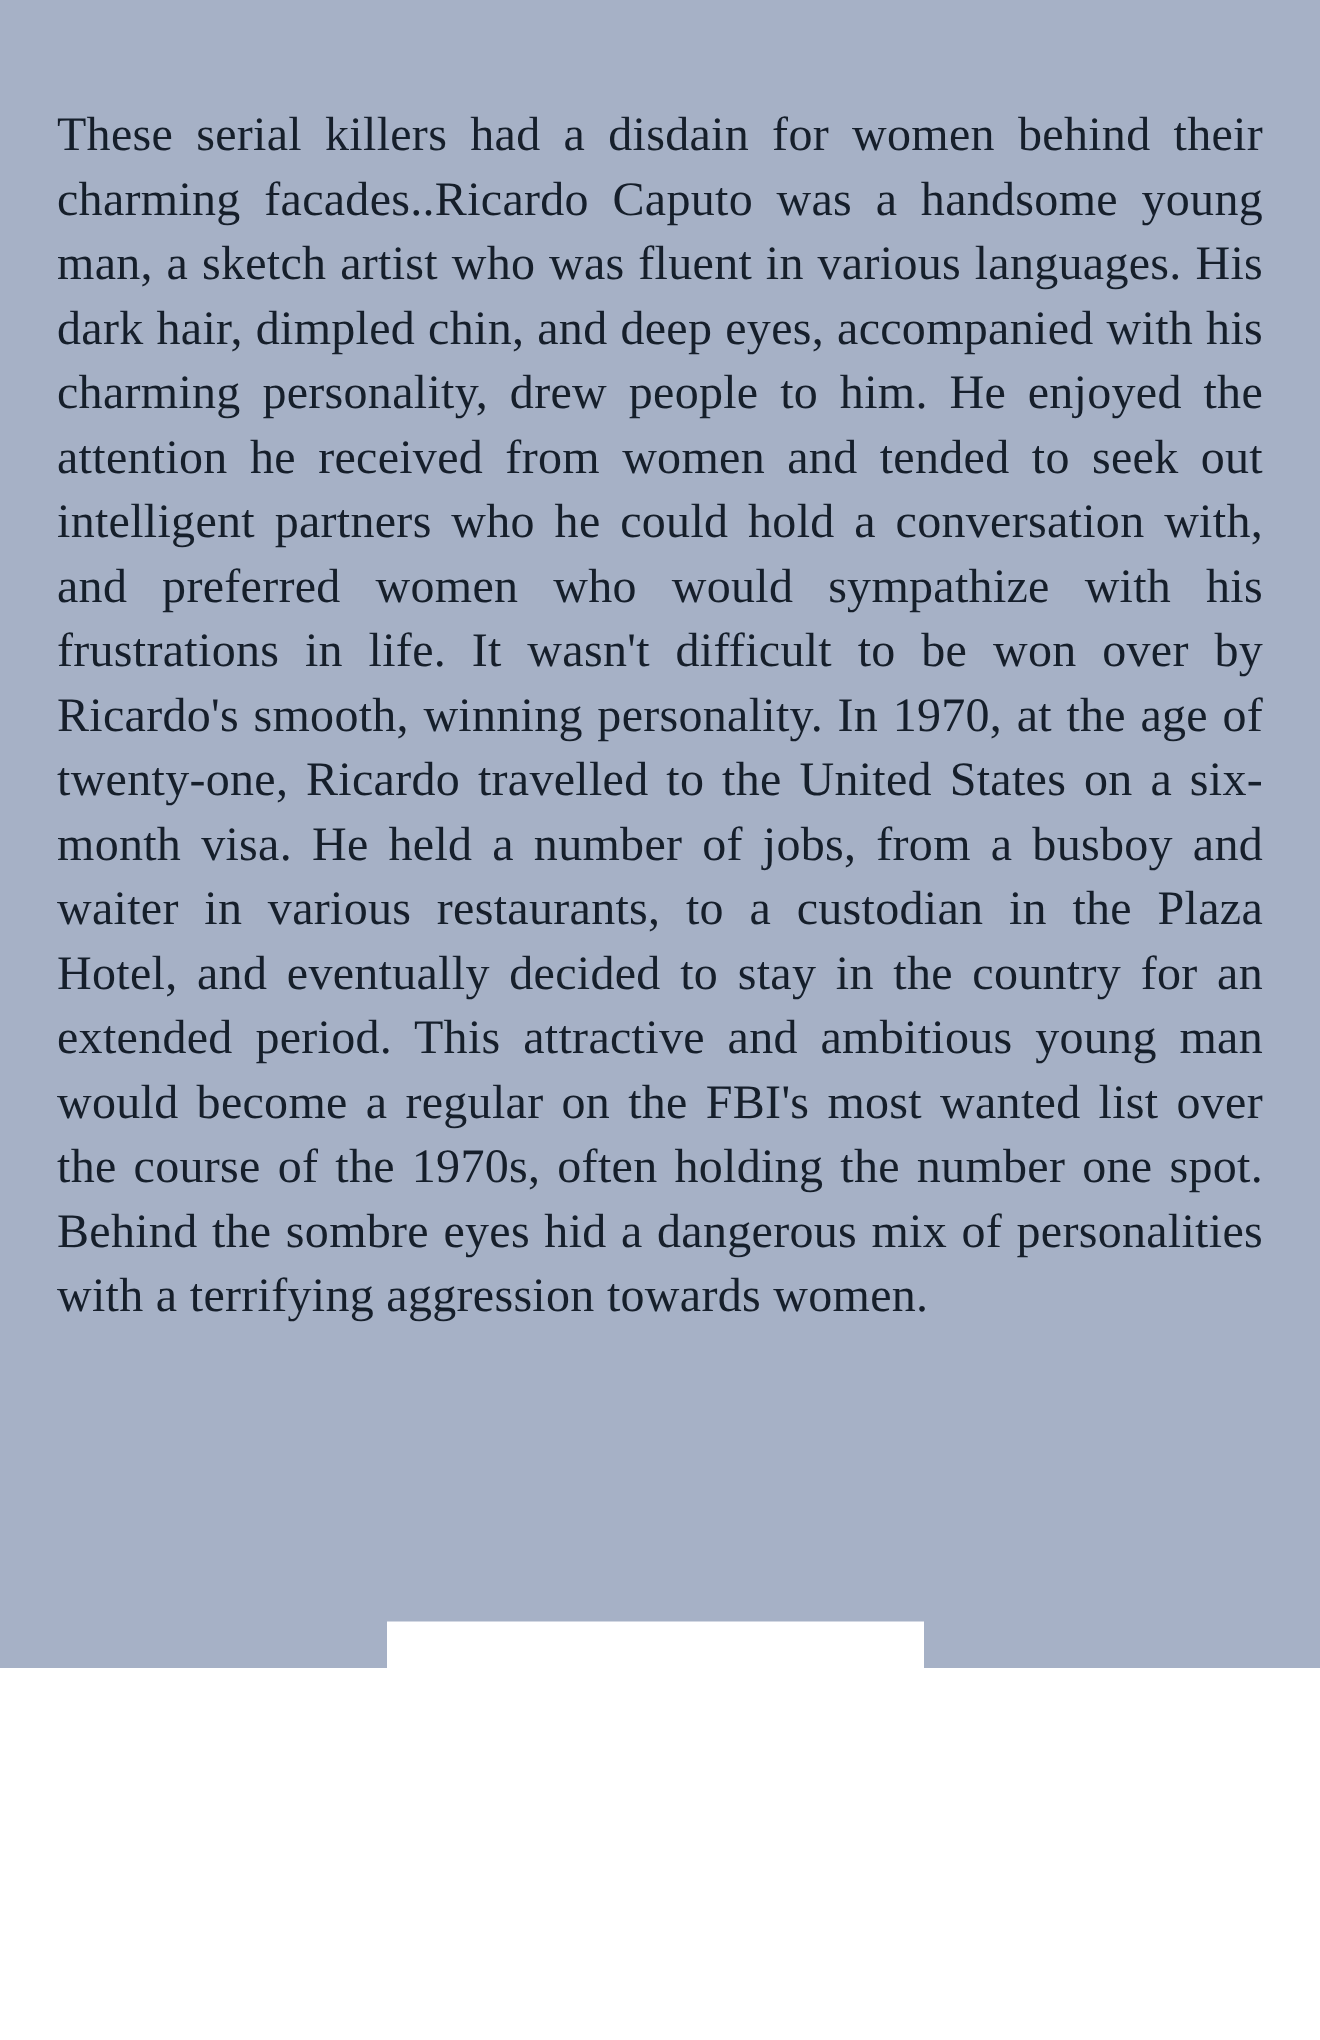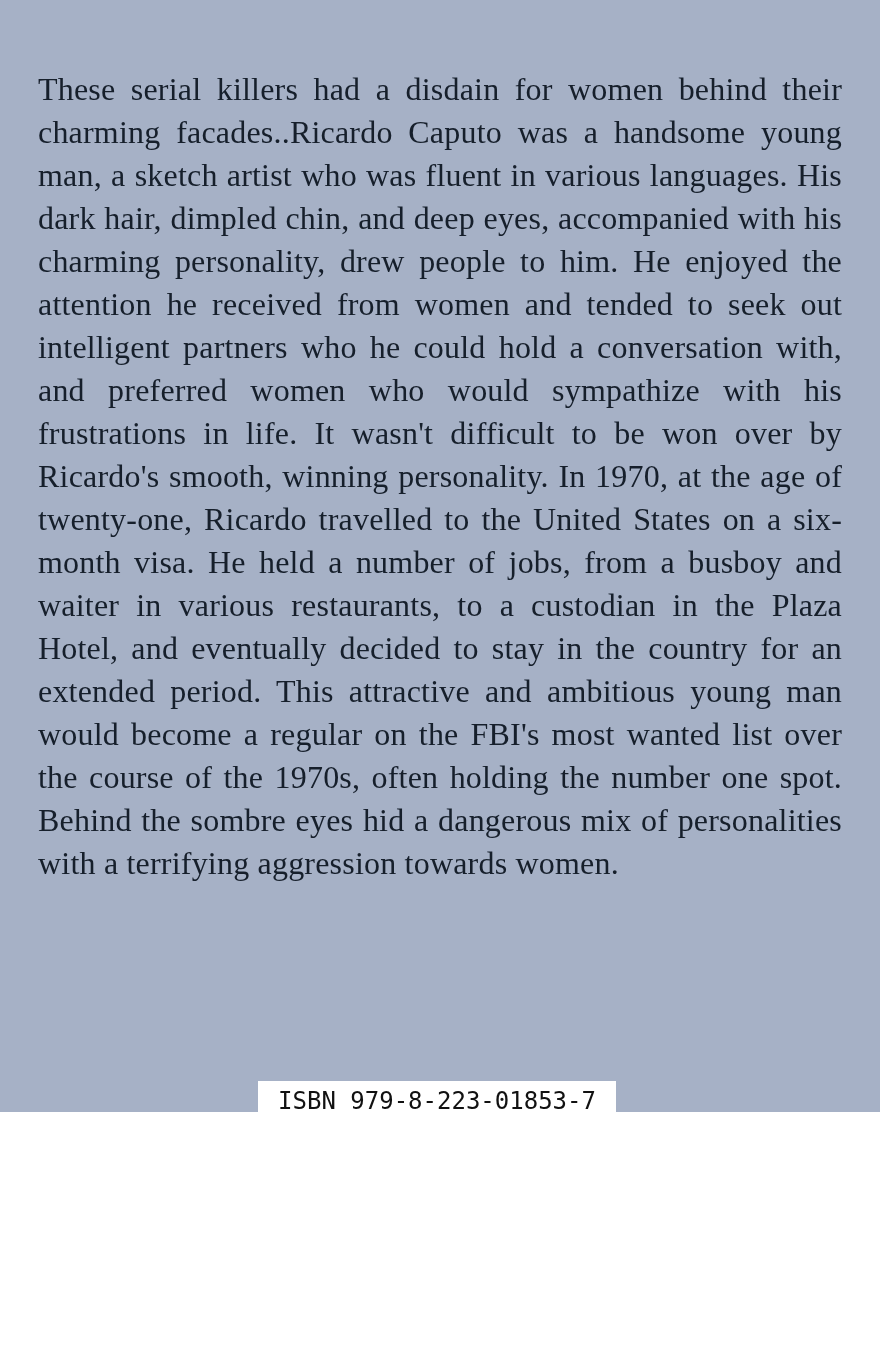--- a/index.html
+++ b/index.html
@@ -87,7 +87,6 @@
 
   <div class="barcode-box" style="background: rgb(255, 255, 255);">
 
-    <div class="isbn-label">ISBN 979-8-223-01853-7</div>
 
     <svg class="main-barcode" id="main-barcode" width="196" height="161">
         <rect x="0.00" y="0" width="2.11" height="161" fill="#111111"></rect>

